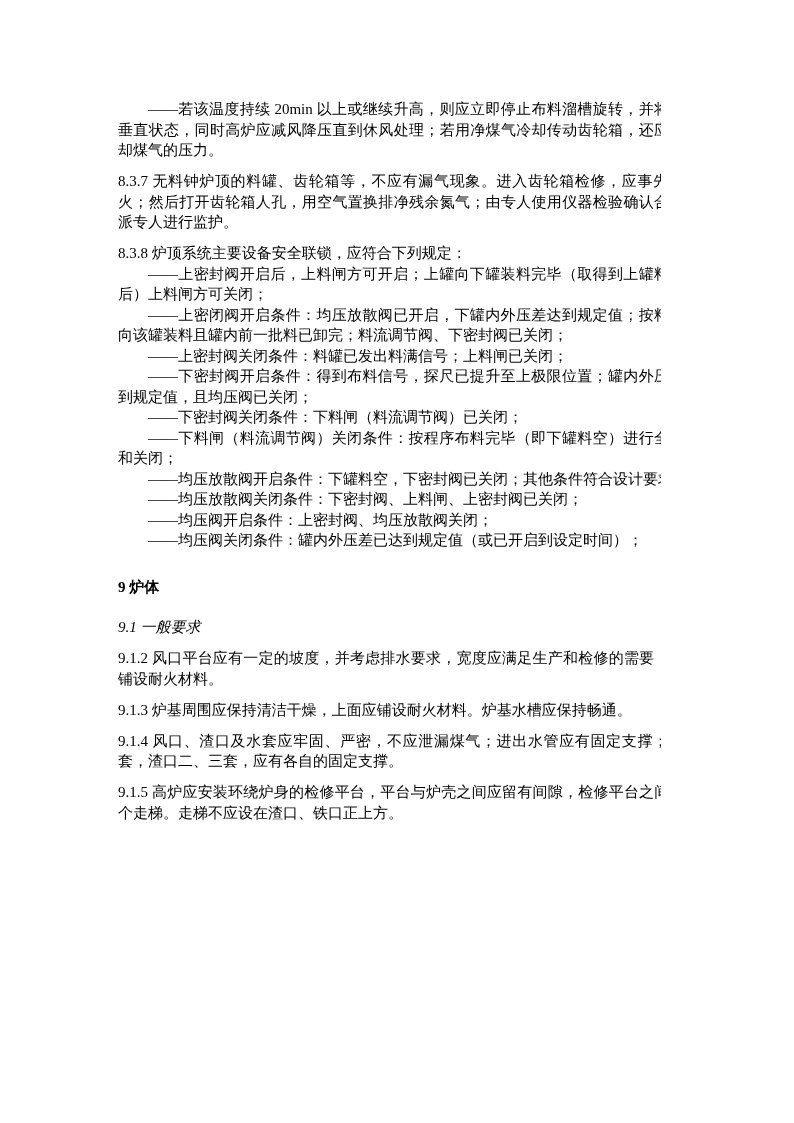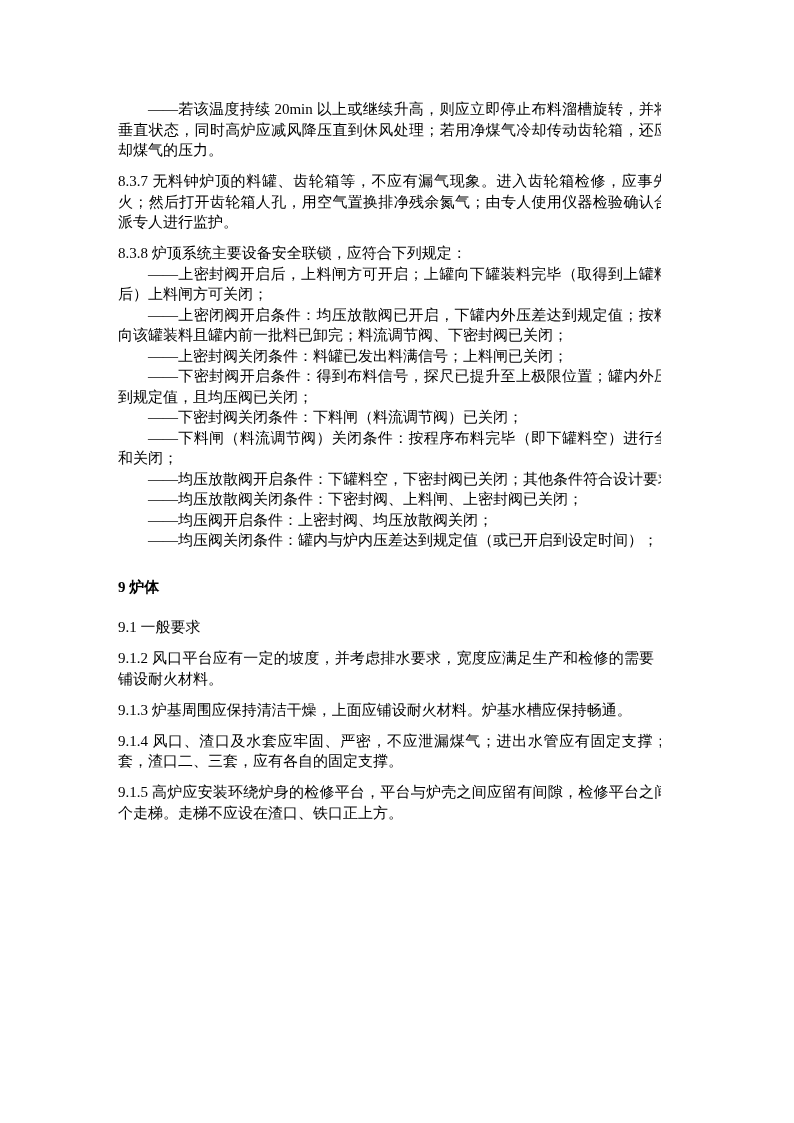--- a/index.html
+++ b/index.html
@@ -76,7 +76,7 @@
     <p class="list-item">——均压放散阀开启条件：下罐料空，下密封阀已关闭；其他条件符合设计要求；</p>
     <p class="list-item">——均压放散阀关闭条件：下密封阀、上料闸、上密封阀已关闭；</p>
     <p class="list-item">——均压阀开启条件：上密封阀、均压放散阀关闭；</p>
-    <p class="list-item">——均压阀关闭条件：罐内与炉内压差达到规定值（或已开启到设定时间）；</p>
+    <p class="list-item">——均压阀关闭条件：罐内外压差已达到规定值（或已开启到设定时间）；</p>
 
     <p class="section-heading">9 炉体</p>
 

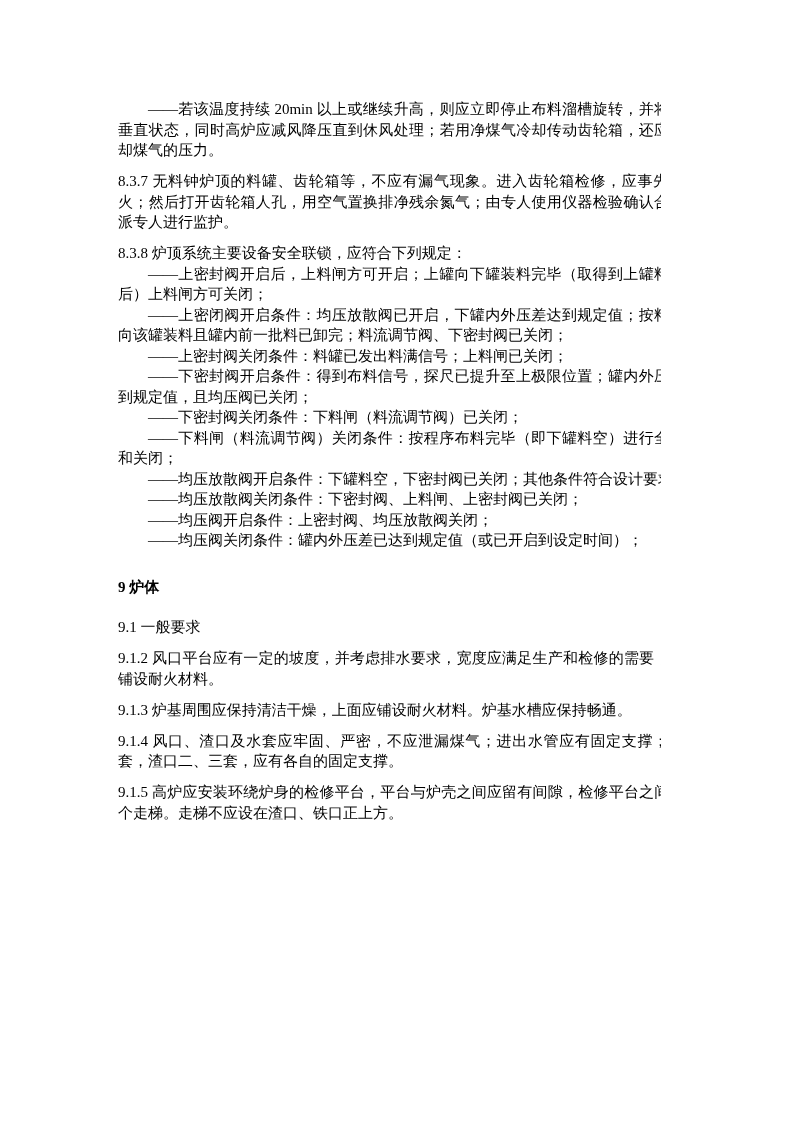--- a/index.html
+++ b/index.html
@@ -45,6 +45,7 @@
   }
   .subsection-heading {
     margin: 0 0 10.5px 0;
+    font-style: italic;
   }
   .page-number {
     position: absolute;

